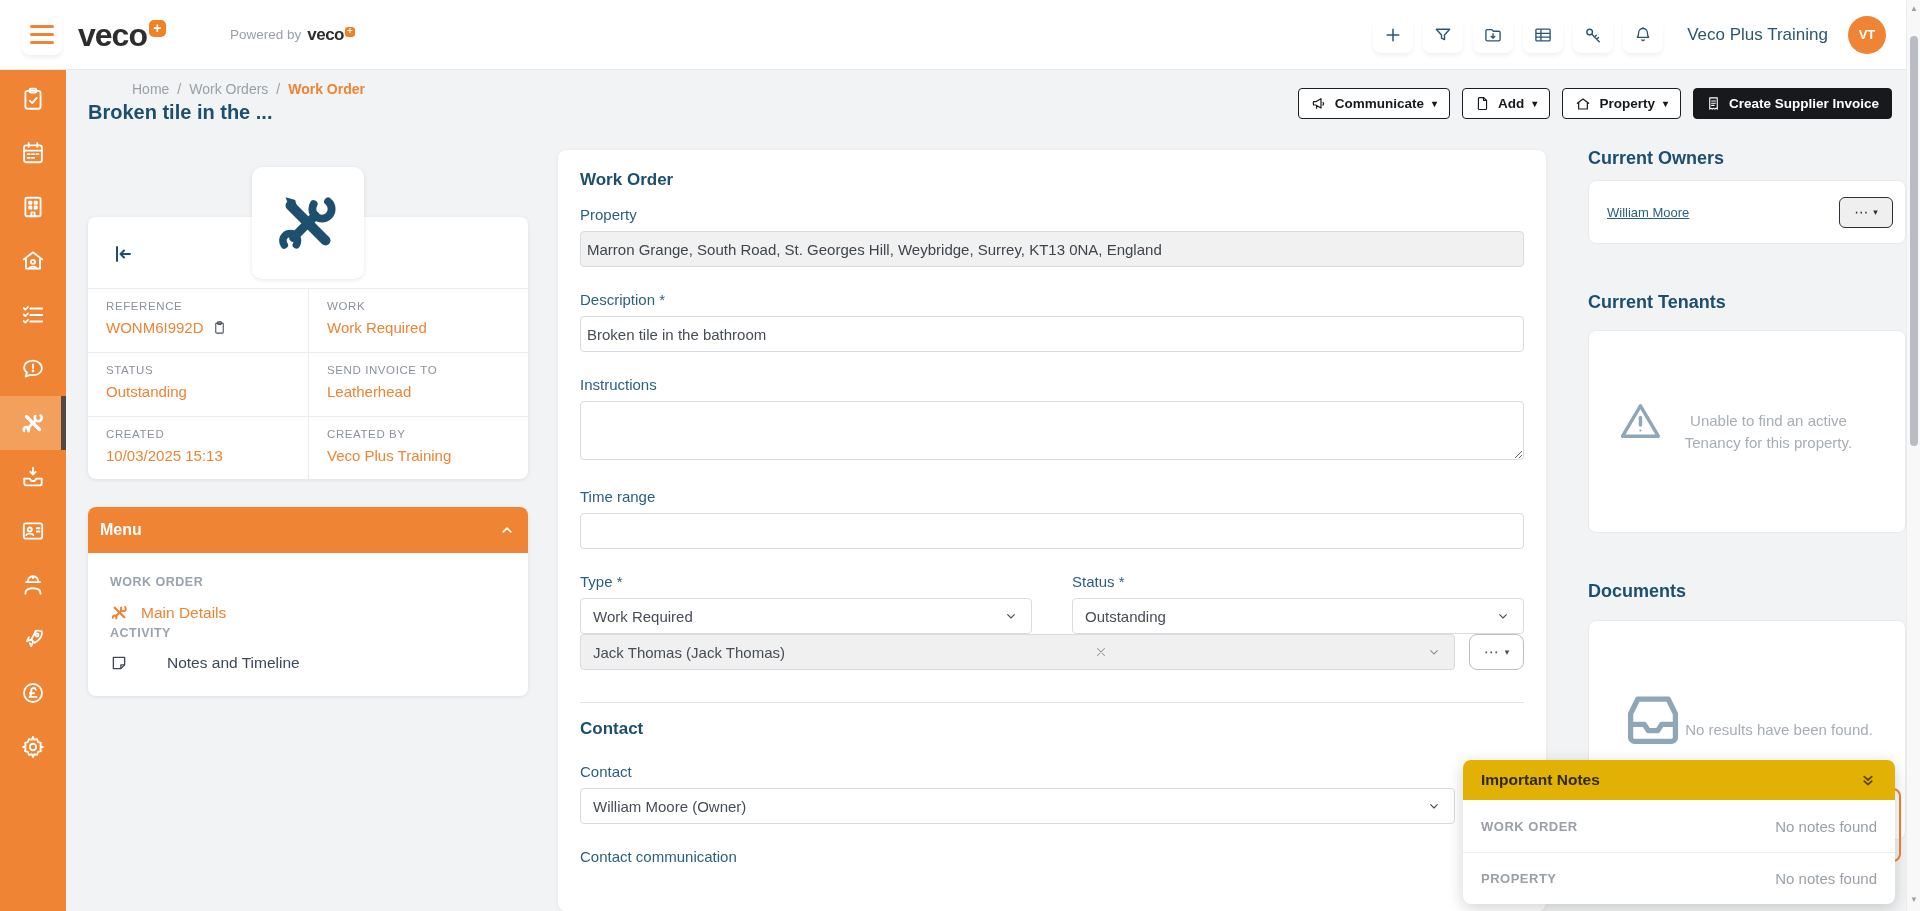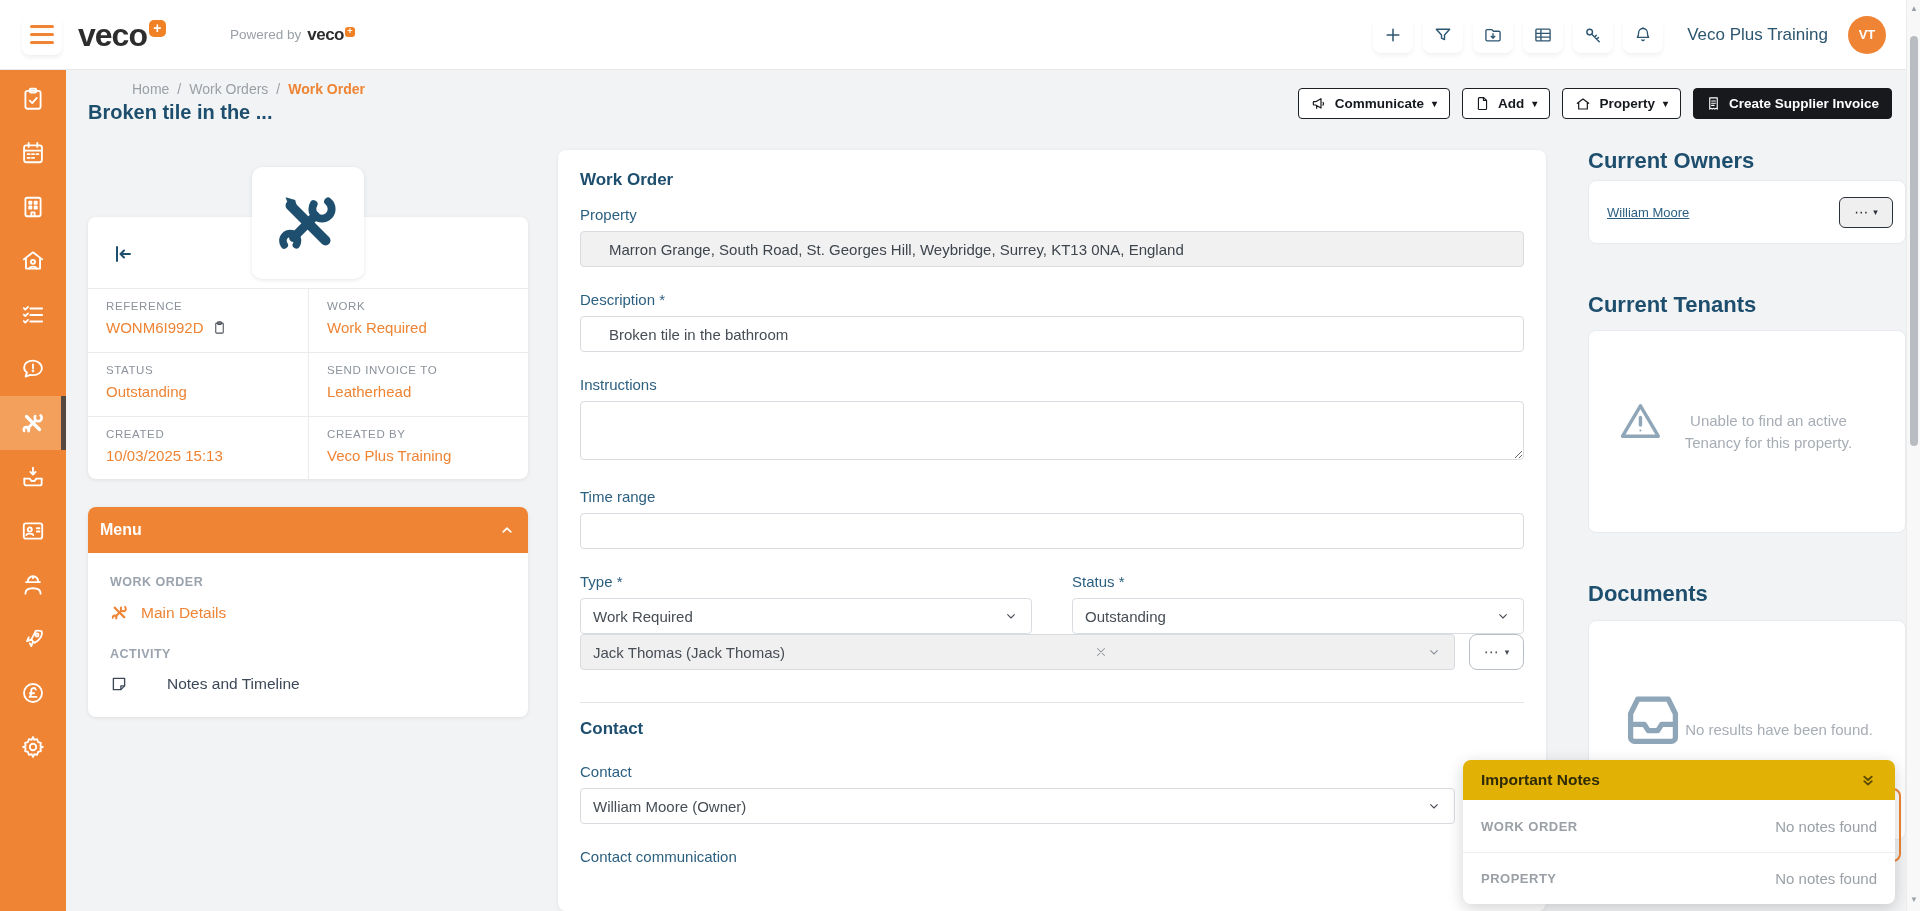--- a/index.html
+++ b/index.html
@@ -95,7 +95,7 @@
   .divider{height:1px;background:#e3e6e9;margin:32px 0 16px 0;}
 
   
-  .rh{position:absolute;left:1588px;font-size:22px;font-weight:700;color:#1d4e6e;z-index:4;}
+  .rh{position:absolute;left:1588px;font-size:18px;font-weight:700;color:#1d4e6e;z-index:4;}
   .rcard{position:absolute;left:1588px;width:318px;background:#fff;border:1px solid #e8eaed;border-radius:8px;z-index:4;}
   .ownerrow{height:62px;display:flex;align-items:center;padding:0 12px 0 18px;}
   .ownername{color:#2b5f80;font-size:13px;text-decoration:underline;}

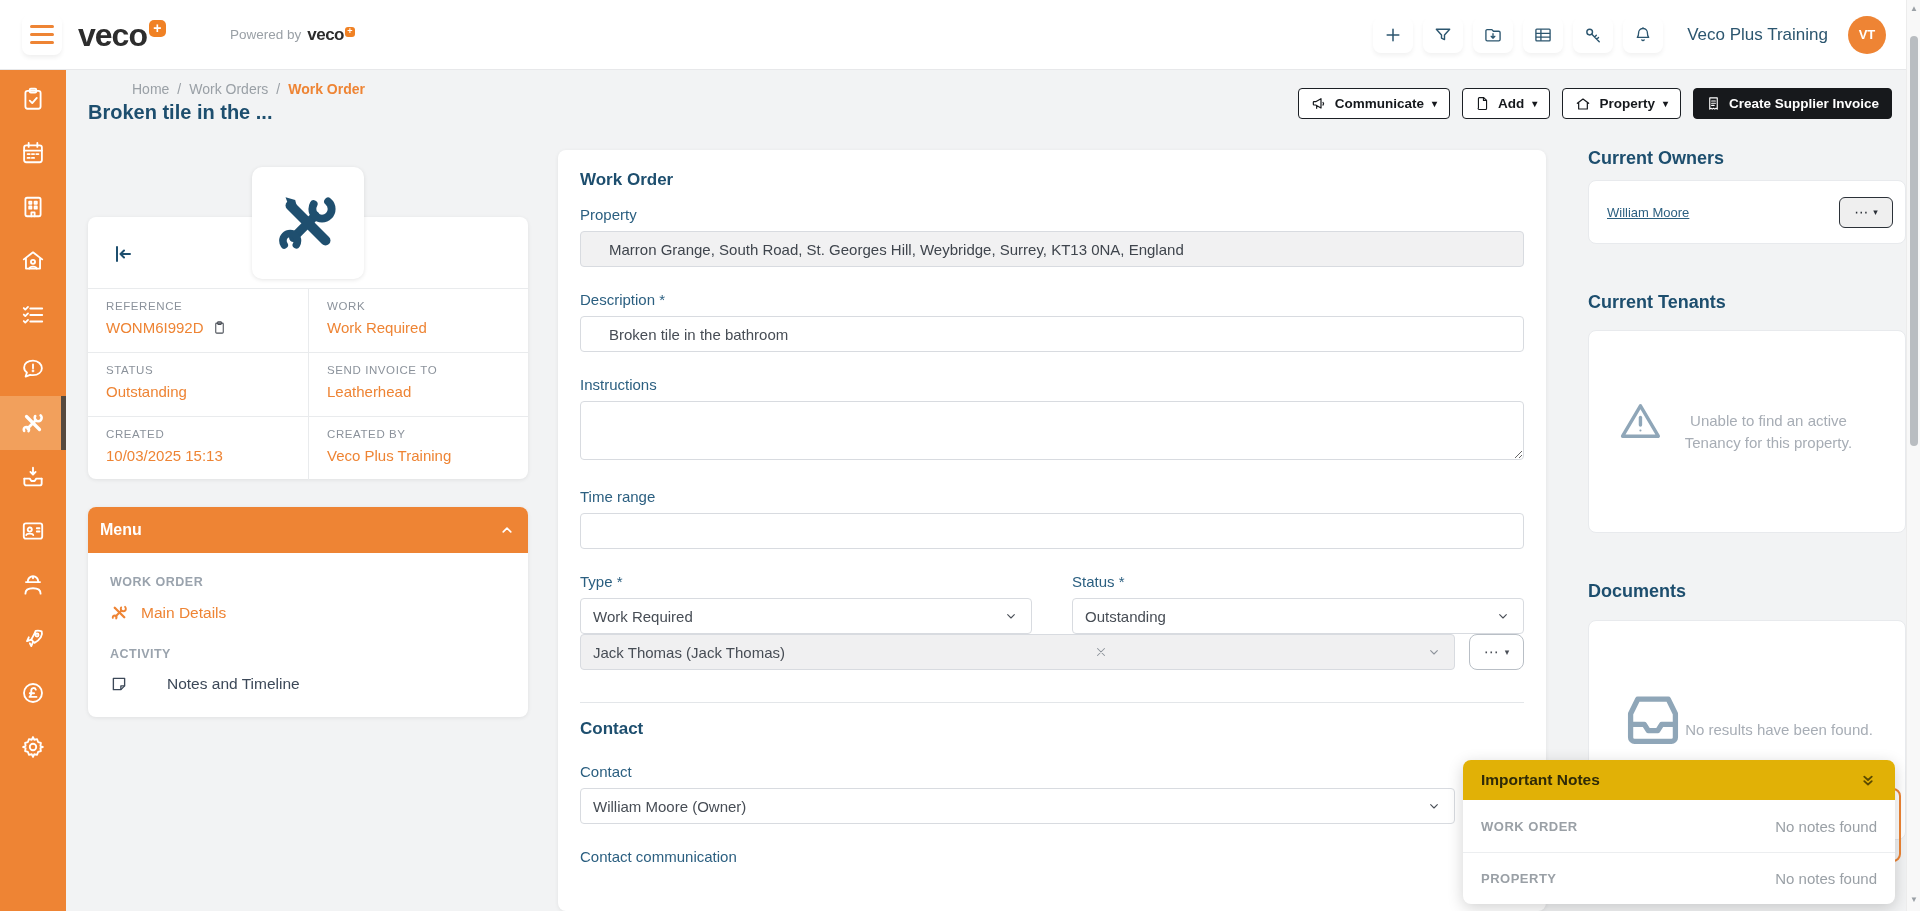--- a/index.html
+++ b/index.html
@@ -78,7 +78,7 @@
   .maincard{position:absolute;left:558px;top:150px;width:988px;height:761px;background:#fff;border-radius:8px;box-shadow:0 1px 4px rgba(0,0,0,.07);padding:20px 22px;z-index:4;}
   .h2{font-size:17px;font-weight:700;color:#1d4e6e;margin:0;}
   .lbl{font-size:15px;color:#2b5f80;margin:24px 0 8px 0;}
-  .inp{width:100%;height:36px;border:1px solid #d8dbe0;border-radius:4px;padding:0 28px;font-size:15px;color:#474d55;background:#fff;outline:none;}
+  .inp{width:100%;height:36px;border:1px solid #d8dbe0;border-radius:4px;padding:0 6px;font-size:15px;color:#474d55;background:#fff;outline:none;}
   .inp.dis{background:#f1f1f2;color:#3f454d;}
   .ta{width:100%;height:59px;border:1px solid #d8dbe0;border-radius:4px;padding:8px 12px;font-size:15px;color:#474d55;resize:both;outline:none;}
   .sel{height:36px;border:1px solid #d8dbe0;border-radius:4px;padding:0 12px;font-size:15px;color:#474d55;background:#fff;display:flex;align-items:center;cursor:pointer;}

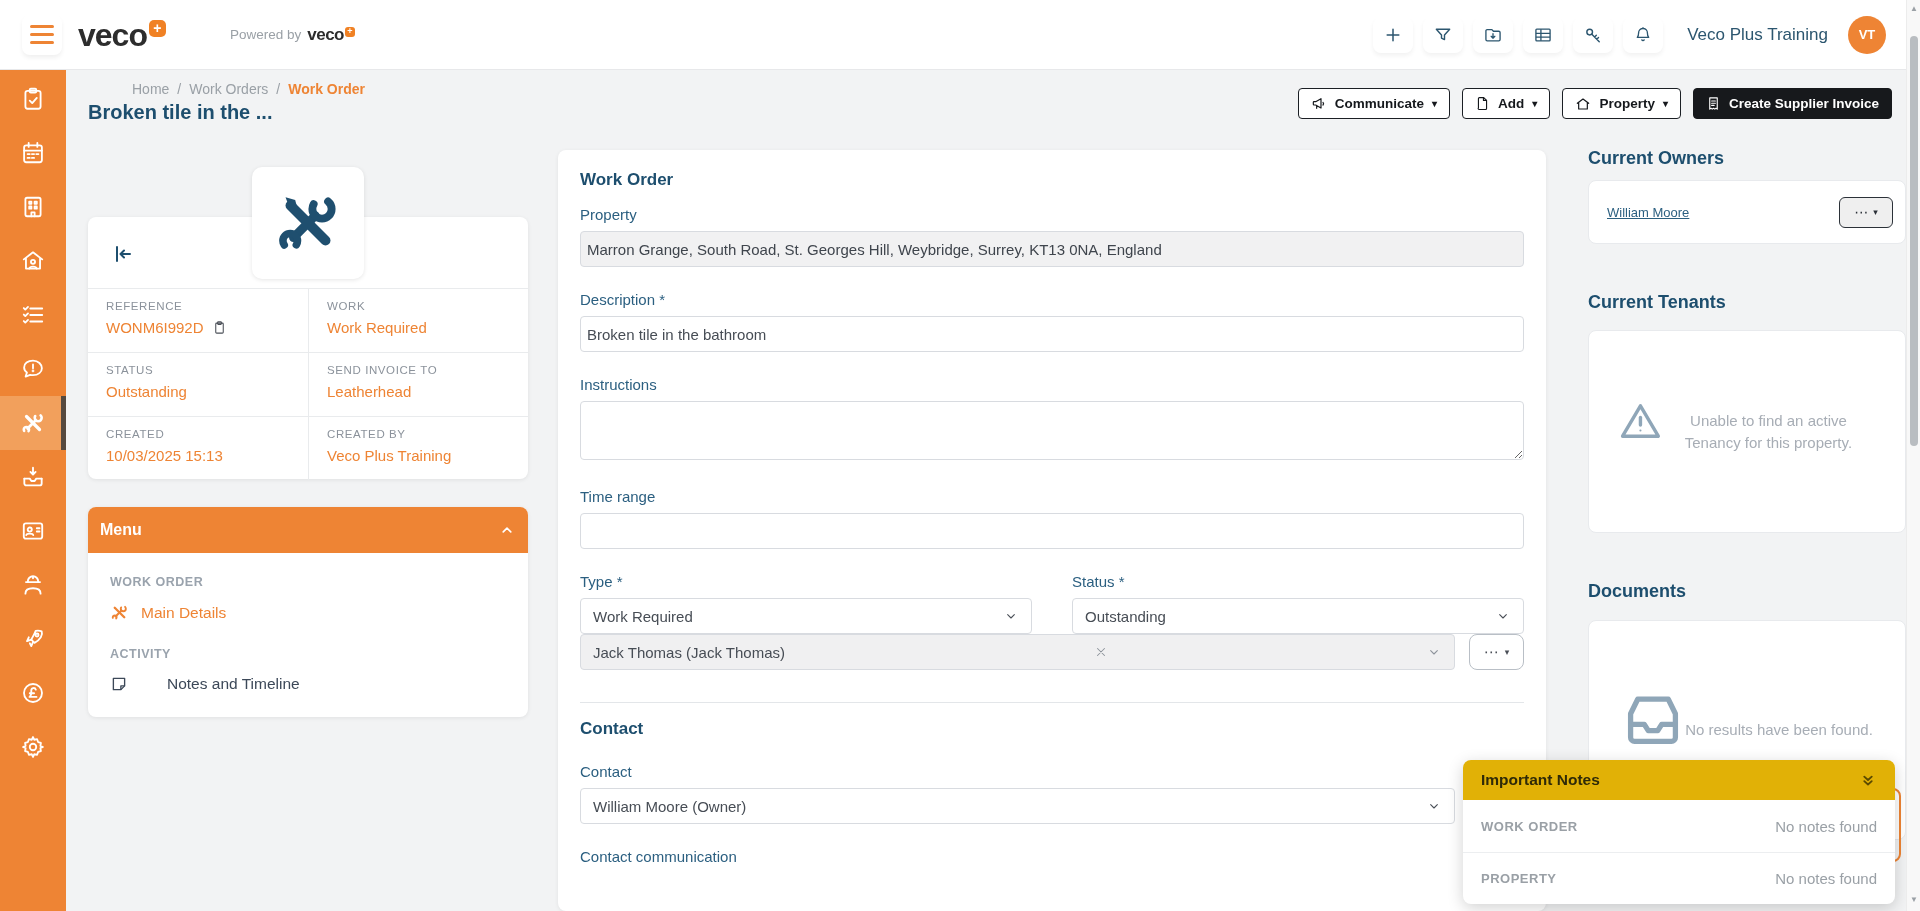--- a/index.html
+++ b/index.html
@@ -67,7 +67,7 @@
   .menuhead .mtitle{color:#fff;font-weight:700;font-size:16px;}
   .menuhead svg{margin-left:auto;stroke:#fff;fill:none;stroke-width:2.2;stroke-linecap:round;stroke-linejoin:round;}
   .menubody{padding:20px 22px 24px 22px;}
-  .mgroup{font-size:12.5px;font-weight:700;color:#9aa3ad;letter-spacing:.5px;margin-top:25px;}
+  .mgroup{font-size:12.5px;font-weight:700;color:#9aa3ad;letter-spacing:.5px;margin-top:4px;}
   .mgroup:first-child{margin-top:2px;}
   .mitem{display:flex;align-items:center;gap:12px;margin-top:14px;font-size:15.5px;cursor:pointer;}
   .mitem.orange{color:#ee8434;}

